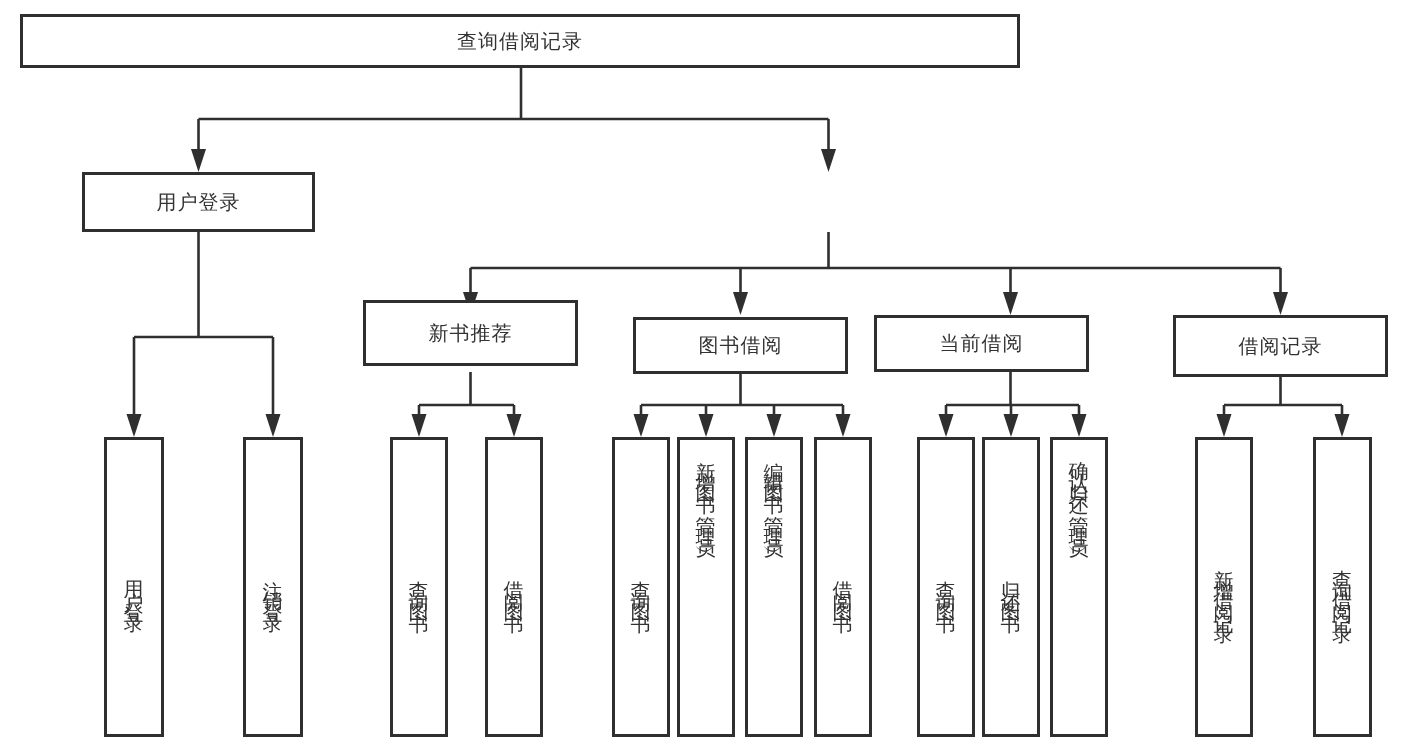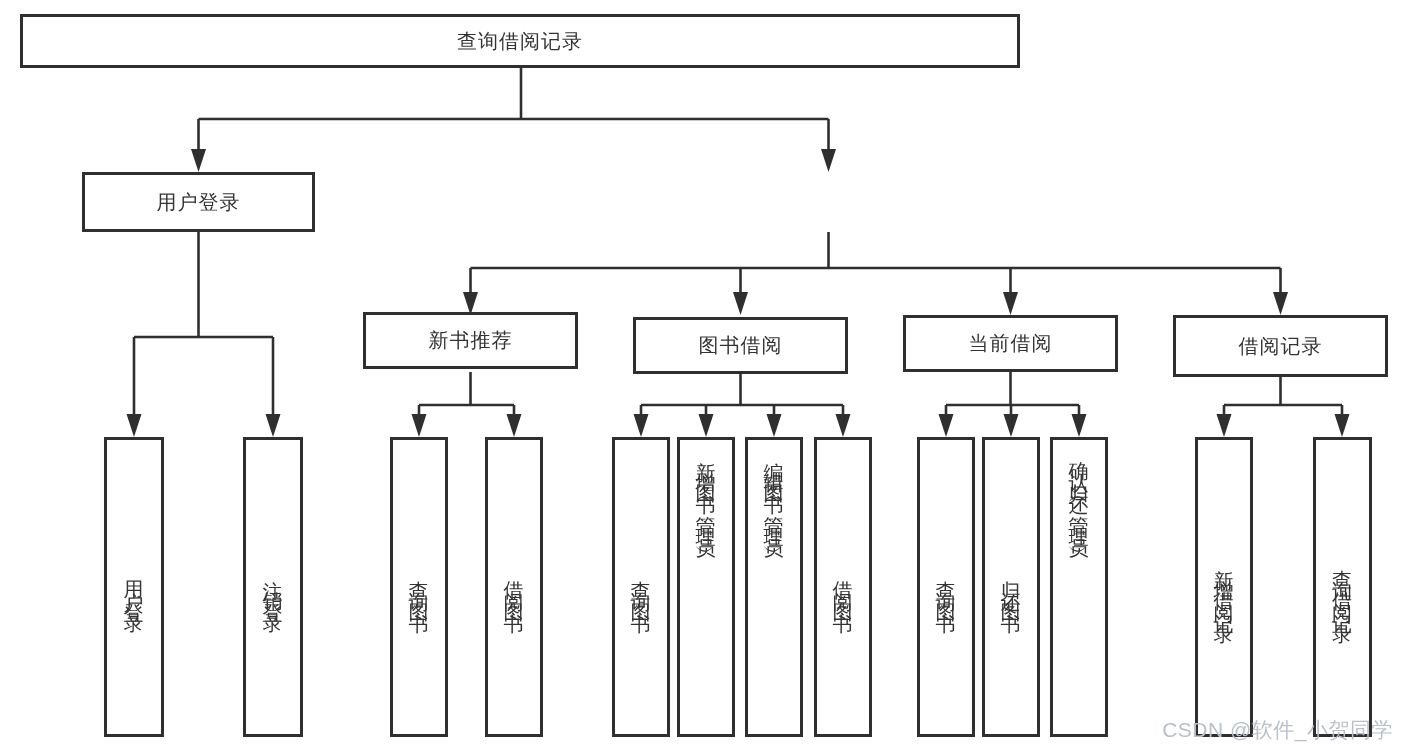--- a/index.html
+++ b/index.html
@@ -44,7 +44,7 @@
   #root-box{left:20px;top:14px;width:1000px;height:54px;}
   #n-user-login{left:82px;top:172px;width:233px;height:60px;}
   #n-book-mgmt{left:710px;top:172px;width:237px;height:60px;}
-  #n-new-book{left:363px;top:312px;width:215px;height:57px;}
+  #n-new-book{left:363px;top:300px;width:215px;height:66px;}
   #n-book-borrow{left:633px;top:317px;width:215px;height:57px;}
   #n-cur-borrow{left:903px;top:315px;width:215px;height:57px;}
   #n-borrow-rec{left:1173px;top:315px;width:215px;height:62px;}

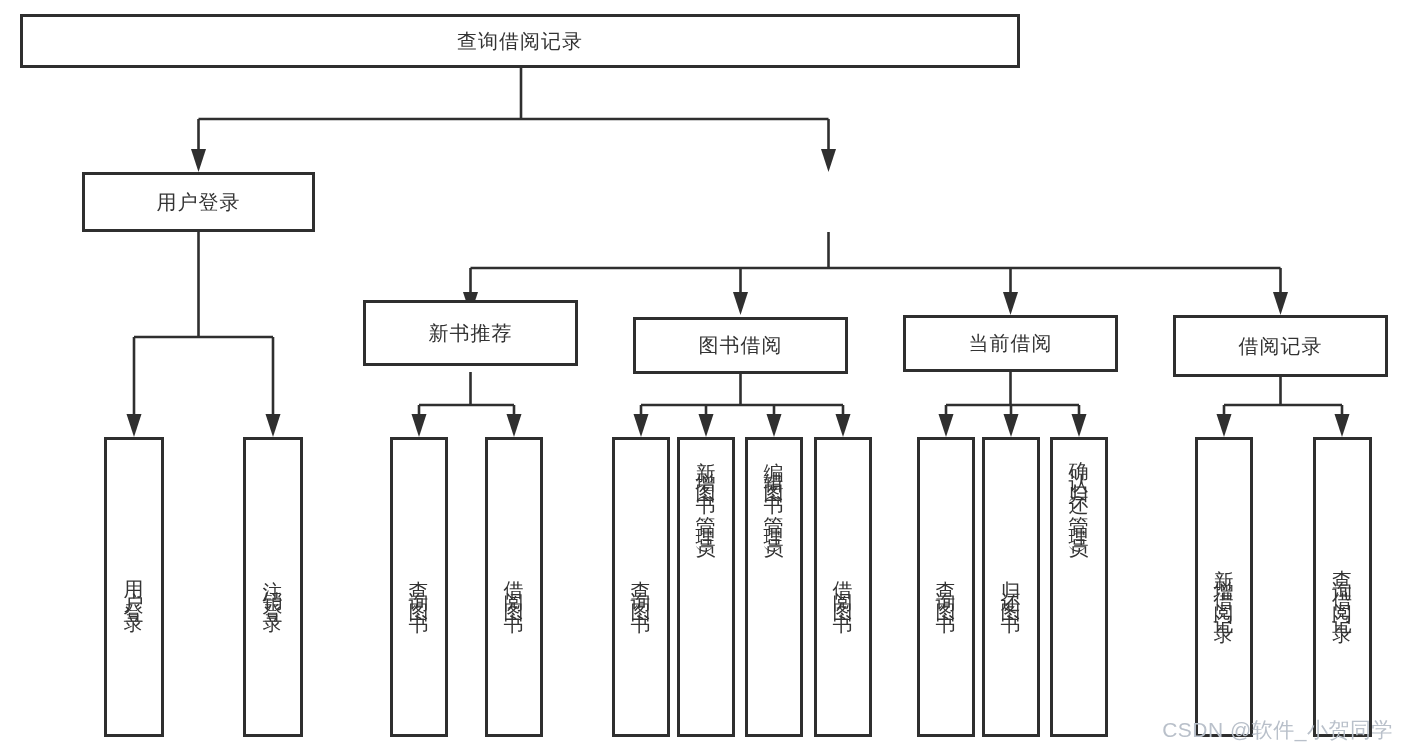--- a/index.html
+++ b/index.html
@@ -46,7 +46,7 @@
   #n-book-mgmt{left:710px;top:172px;width:237px;height:60px;}
   #n-new-book{left:363px;top:300px;width:215px;height:66px;}
   #n-book-borrow{left:633px;top:317px;width:215px;height:57px;}
-  #n-cur-borrow{left:903px;top:315px;width:215px;height:57px;}
+  #n-cur-borrow{left:874px;top:315px;width:215px;height:57px;}
   #n-borrow-rec{left:1173px;top:315px;width:215px;height:62px;}
   #lf-1{left:104px;top:437px;width:60px;height:300px;}
   #lf-2{left:243px;top:437px;width:60px;height:300px;}

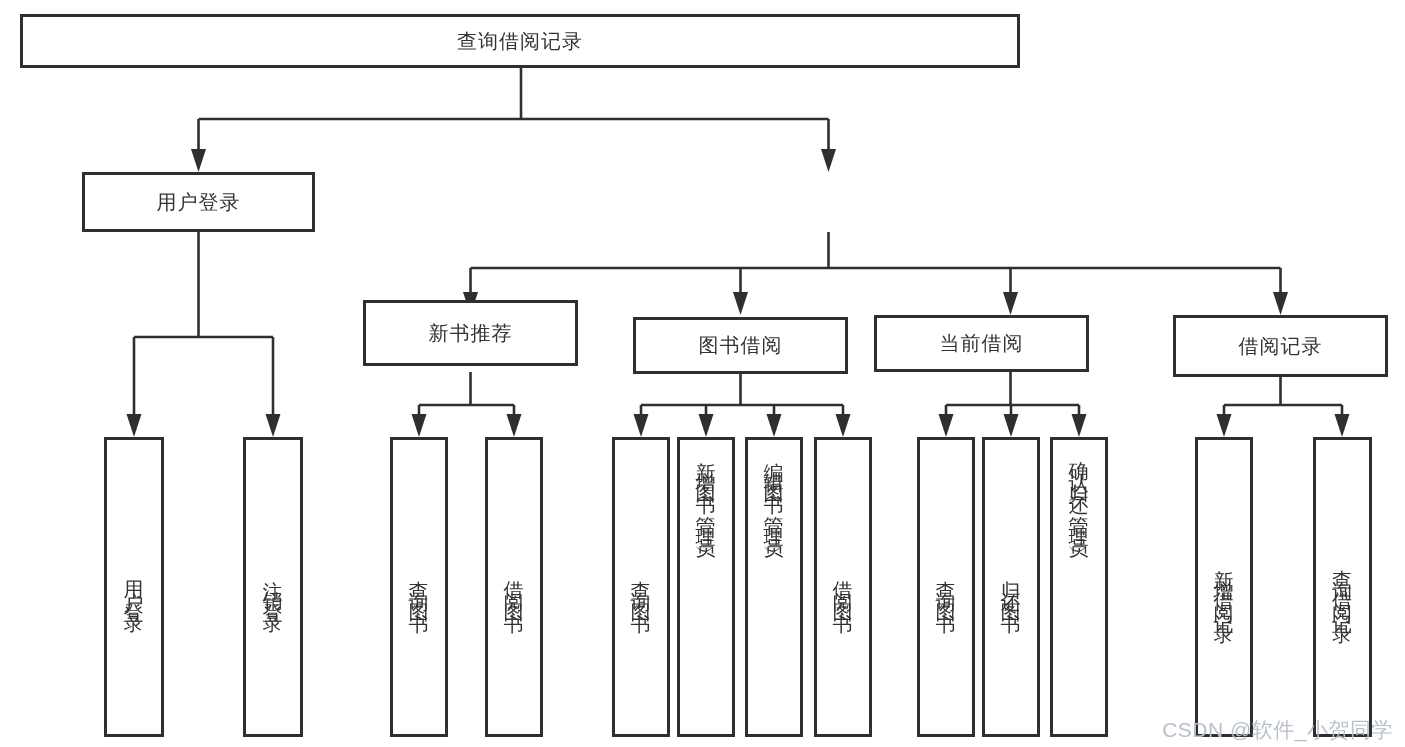--- a/index.html
+++ b/index.html
@@ -204,7 +204,6 @@
     <span class="vtext">查询借阅记录</span>
   </div>
 
-  <div class="watermark">CSDN @软件_小贺同学</div>
 </div>
 
 </body></html>

